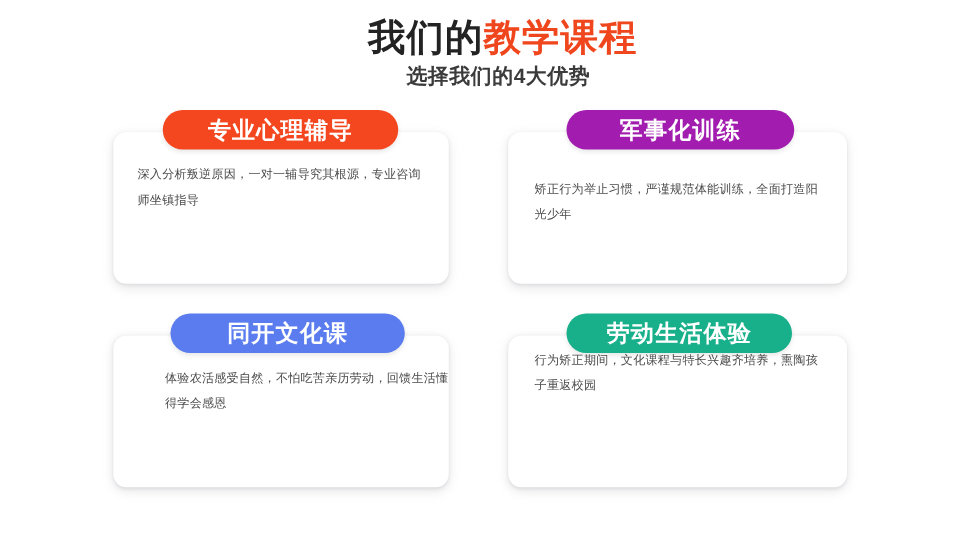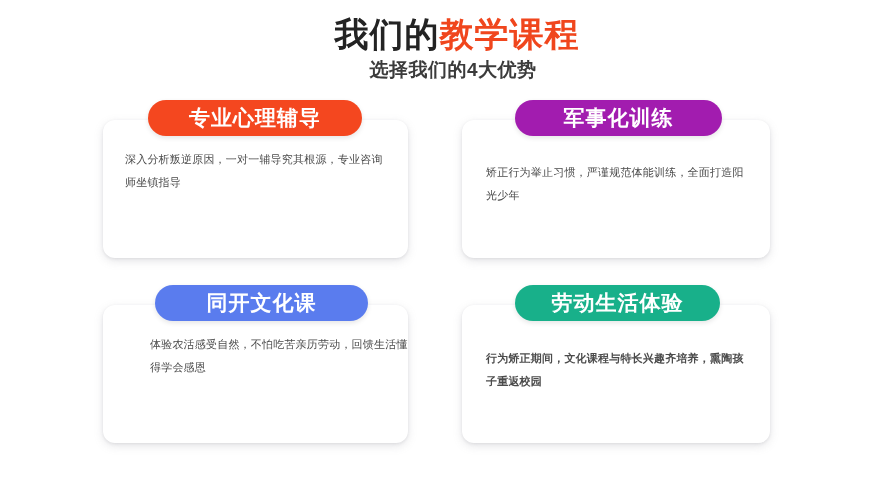--- a/index.html
+++ b/index.html
@@ -96,7 +96,7 @@
   .body-1 { left: 125px; top: 148px; width: 264px; }
   .body-2 { left: 486px; top: 148px; width: 268px; margin-top: 13px; }
   .body-3 { left: 110px; top: 333px; width: 264px; margin-left: 40px; }
-  .body-4 { left: 486px; top: 347px; width: 268px; font-weight: bold; }
+  .body-4 { left: 486px; top: 317px; width: 268px; }
 
   .card-body p { margin: 0; }
 </style>

